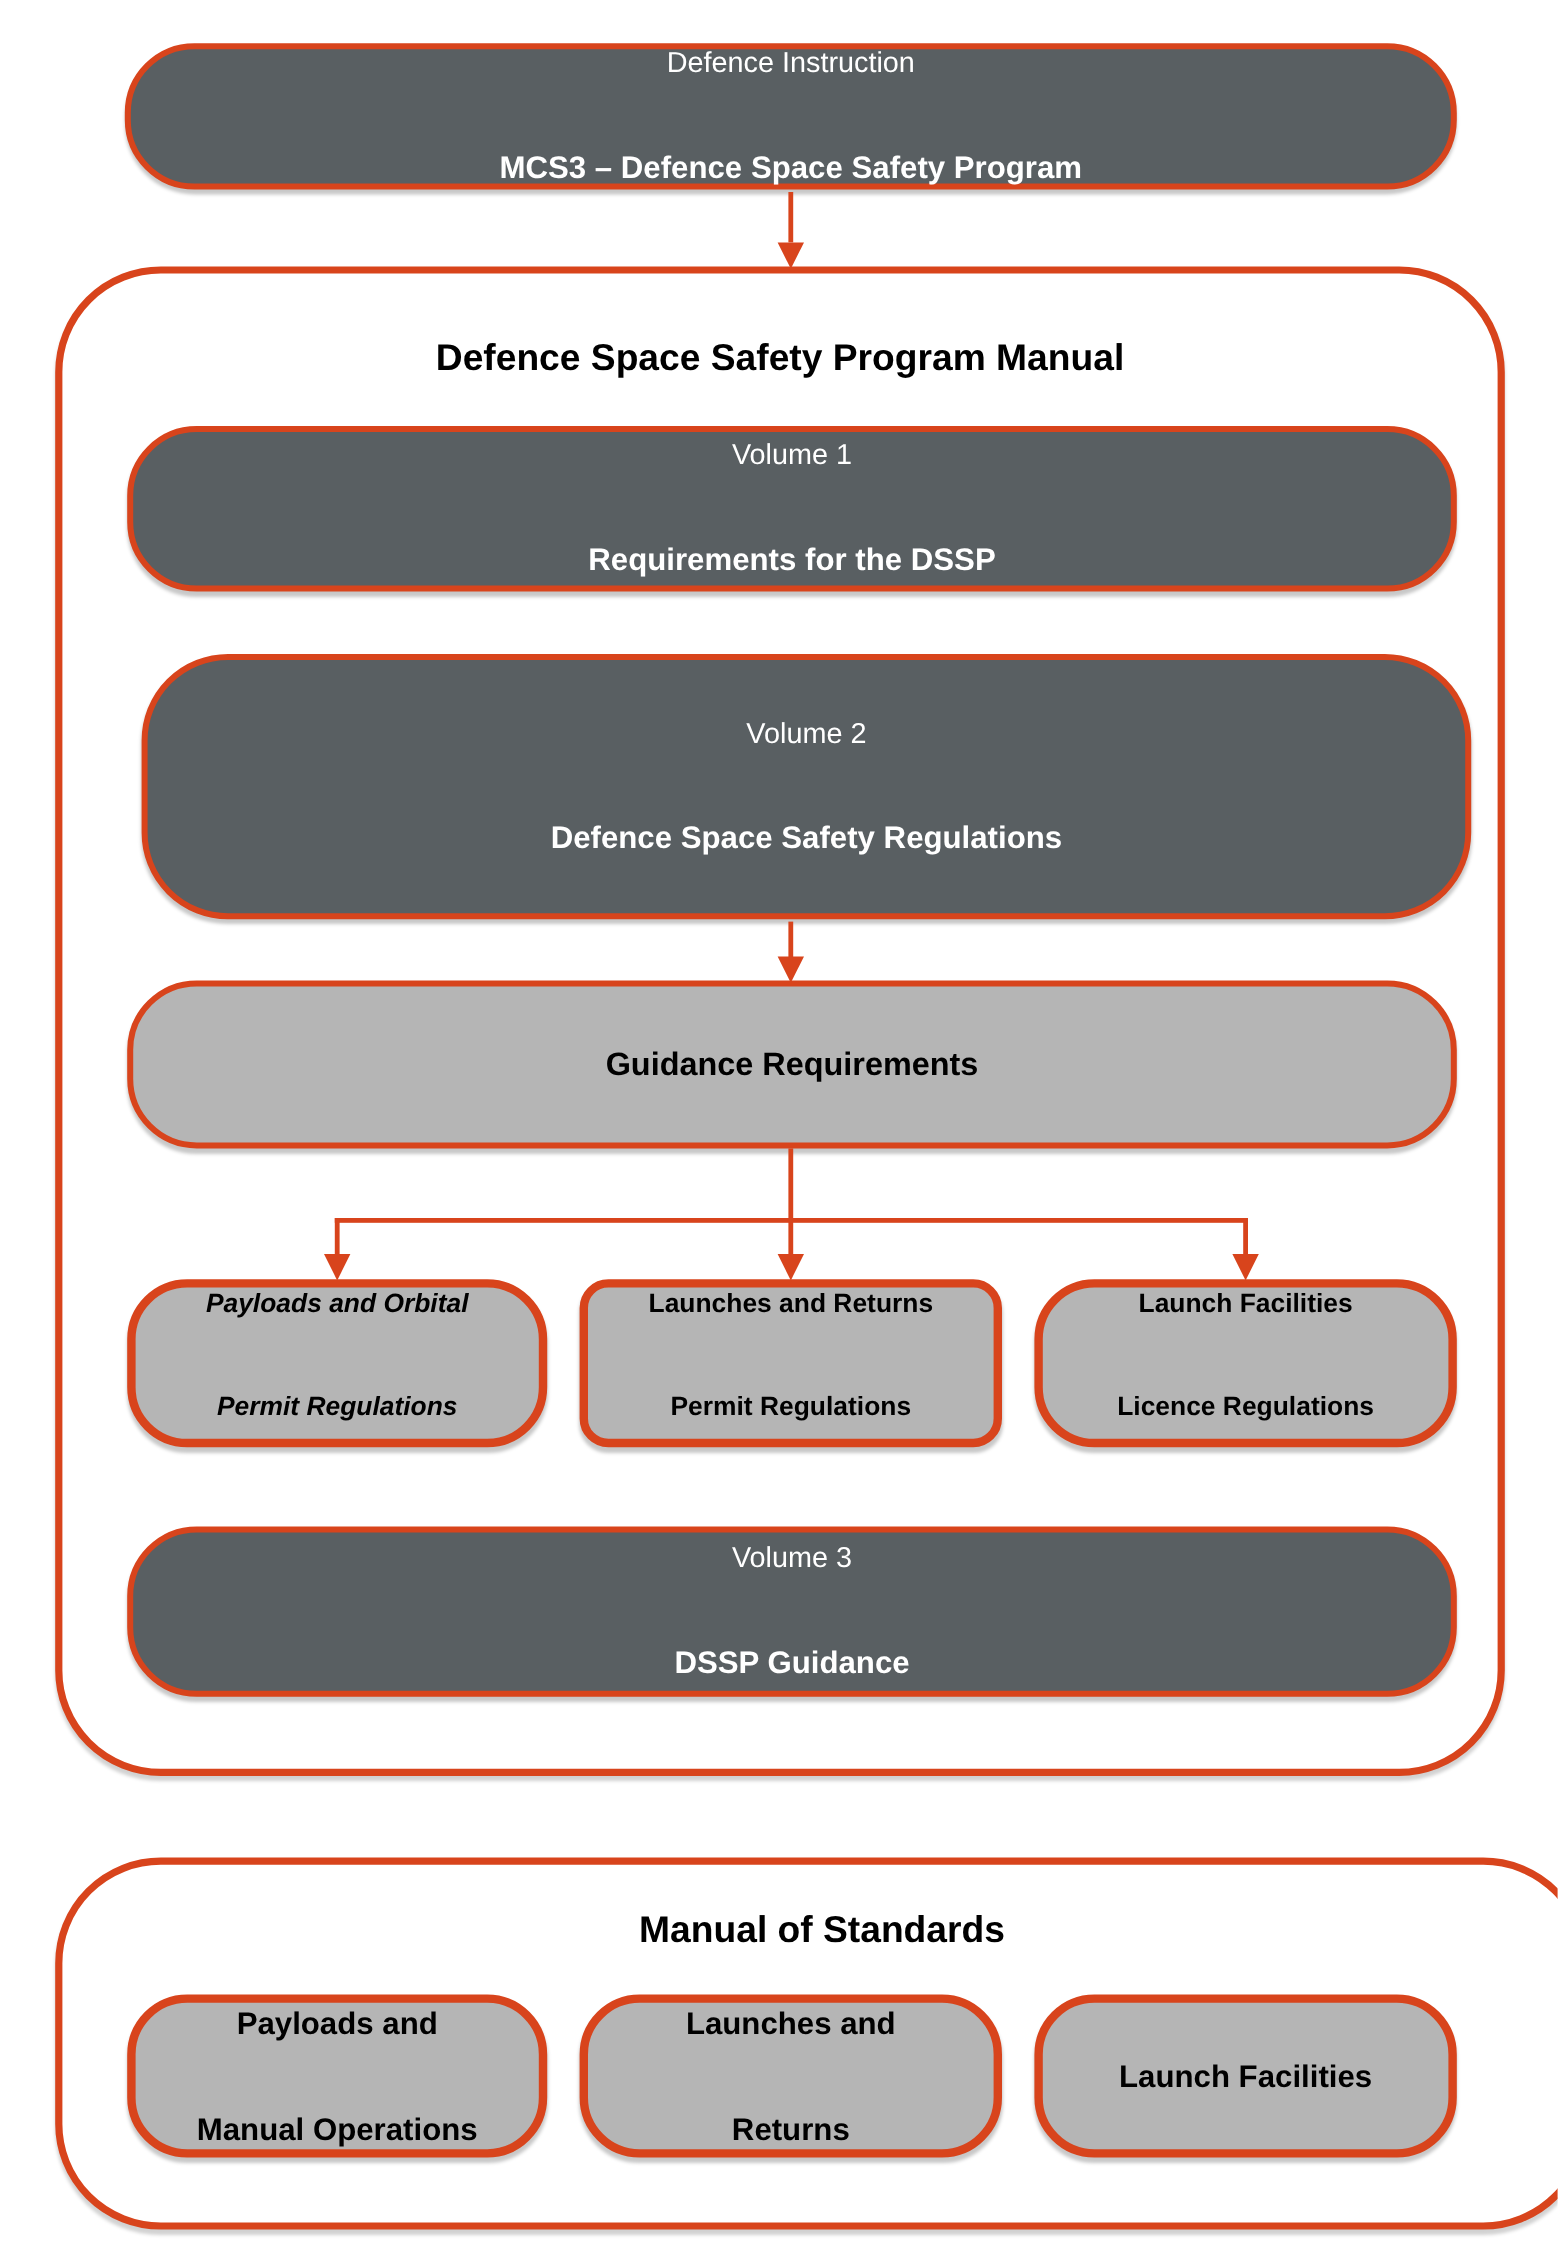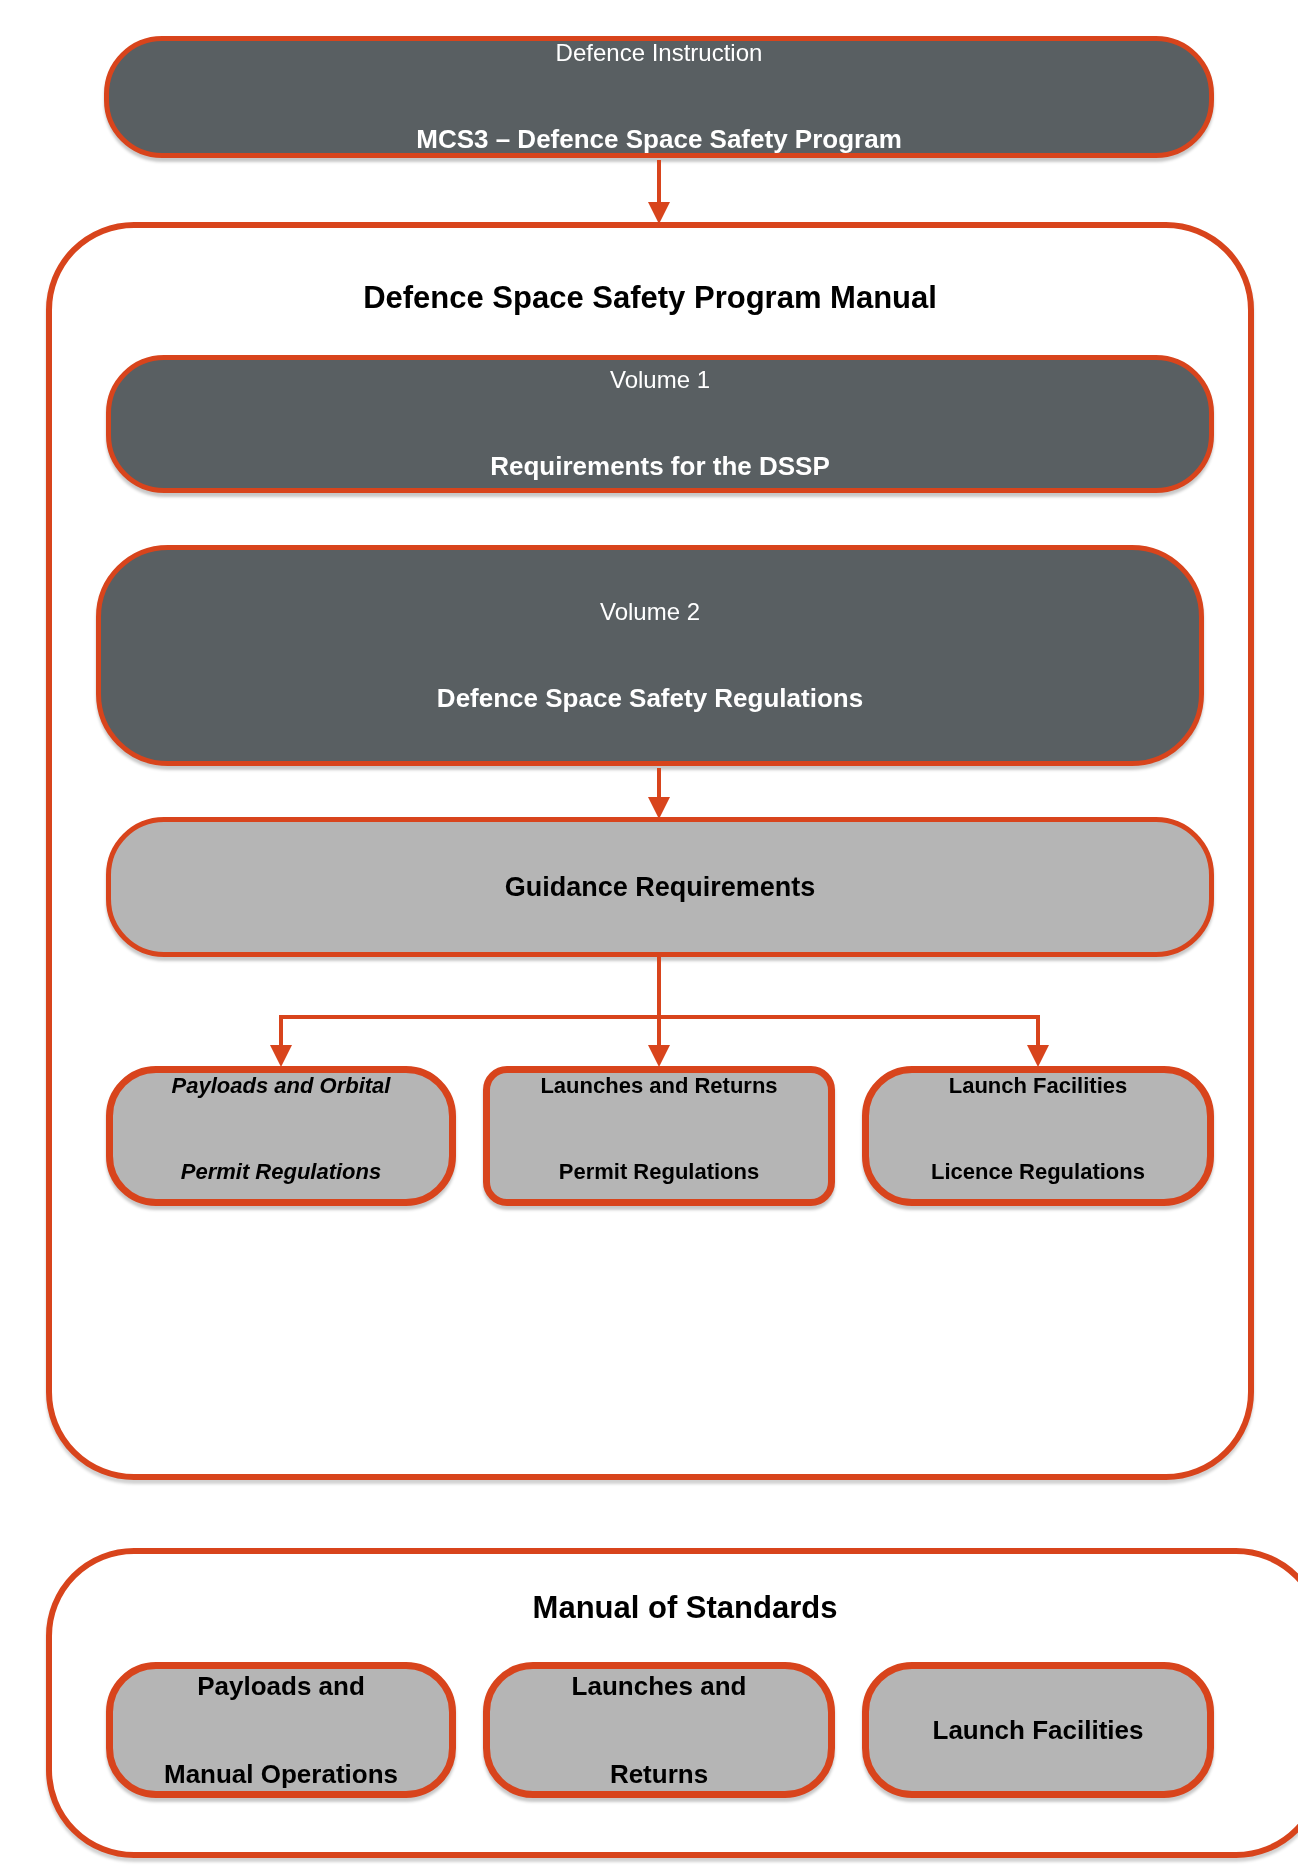--- a/index.html
+++ b/index.html
@@ -83,7 +83,7 @@
     <div class="line-main">Requirements for the DSSP</div>
   </div>
 
-  <div class="pill dark" style="left:44px; top:317px; width:1108px; height:221px; border-radius:72px;">
+  <div class="pill dark" style="left:66px; top:317px; width:1108px; height:221px; border-radius:72px;">
     <div class="line-sub">Volume 2</div>
     <div class="line-main">Defence Space Safety Regulations</div>
   </div>

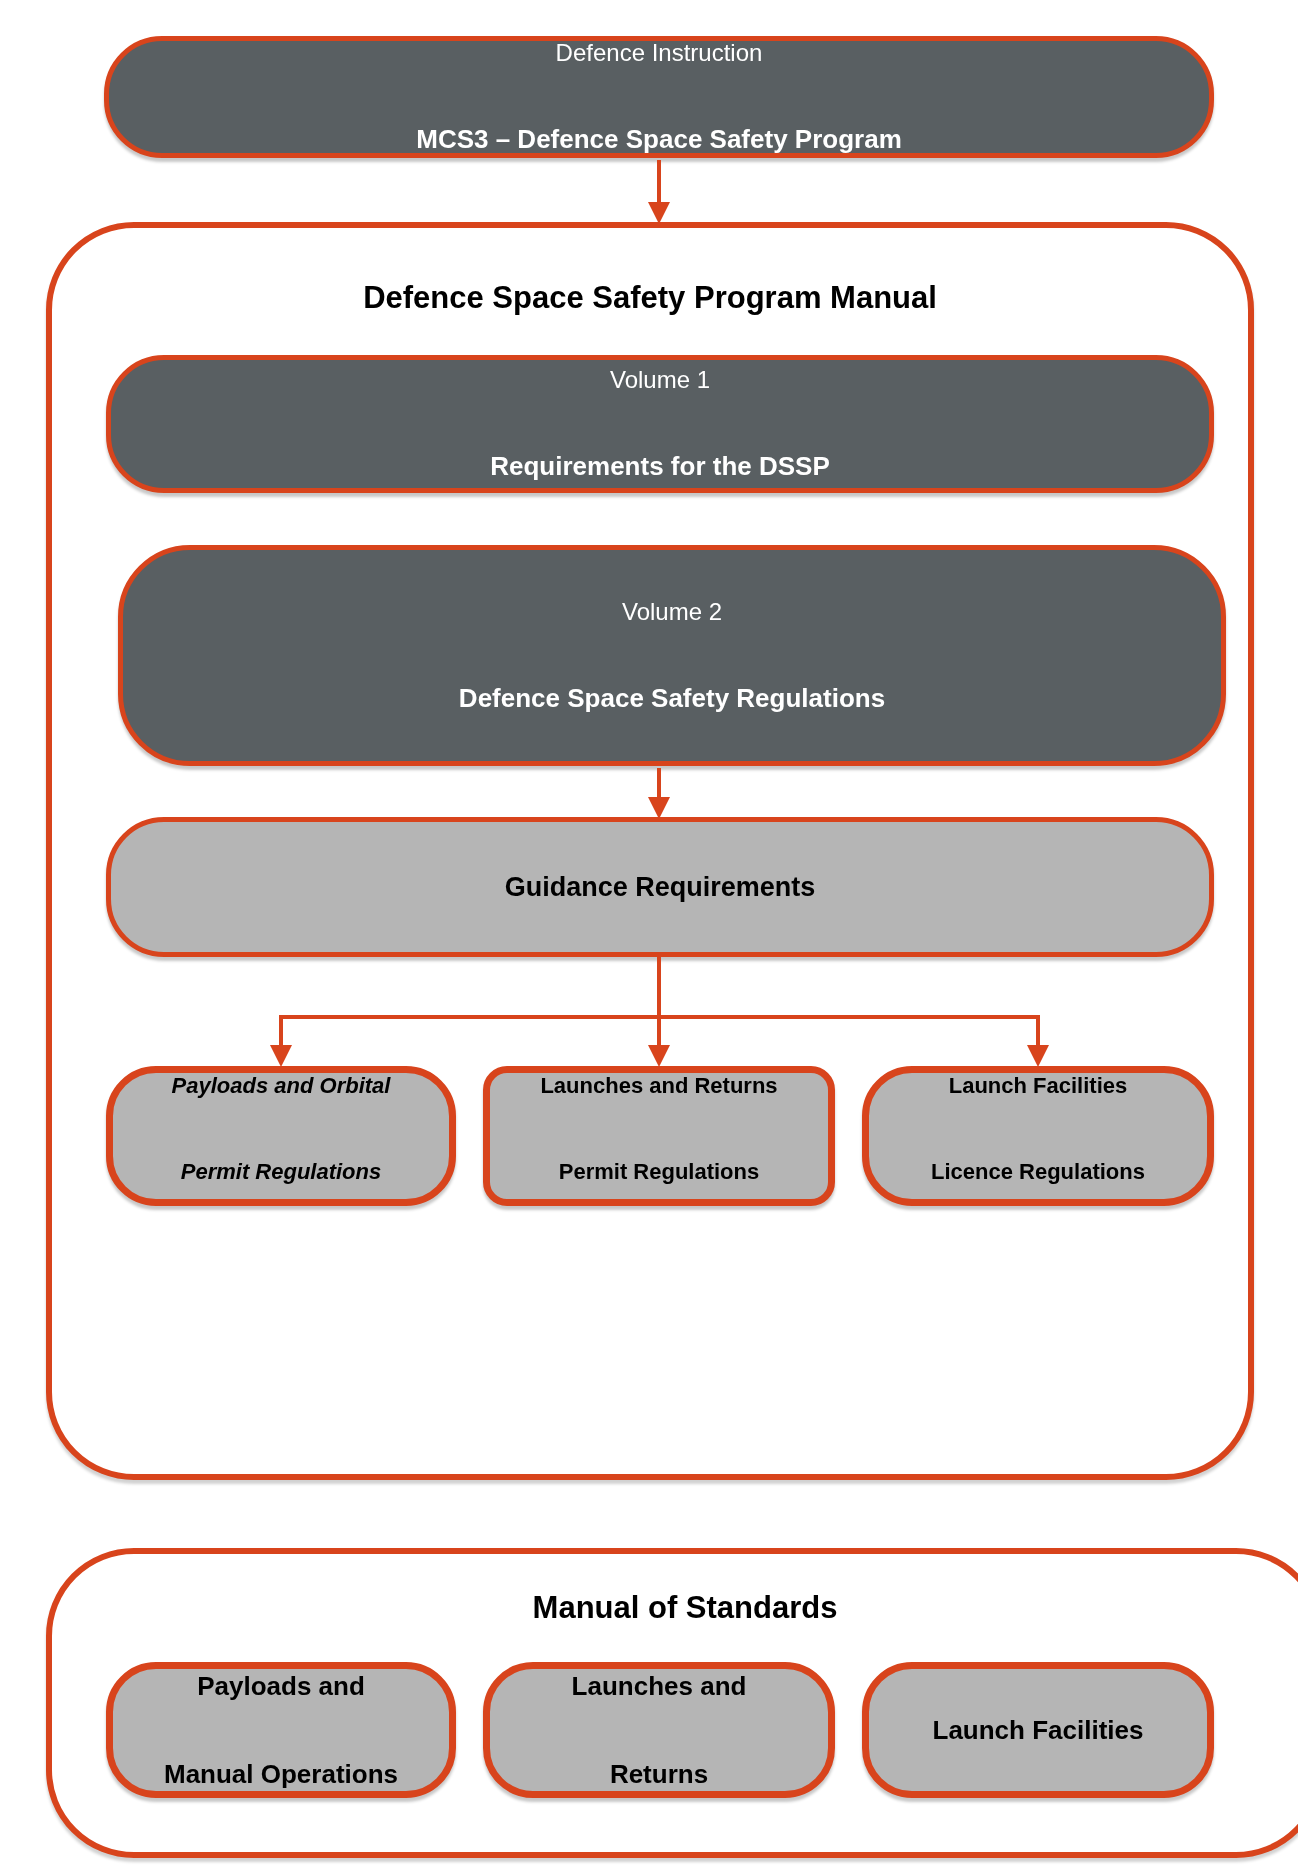--- a/index.html
+++ b/index.html
@@ -116,6 +116,10 @@
     <div class="reg-line">Licence Regulations</div>
   </div>
 
+  <div class="pill dark" style="left:54px; top:1044px; width:1108px; height:142px;">
+    <div class="line-sub">Volume 3</div>
+    <div class="line-main">DSSP Guidance</div>
+  </div>
 </div>
 
 <div class="outer" style="left:46px; top:1548px; width:1278px; height:310px;">

